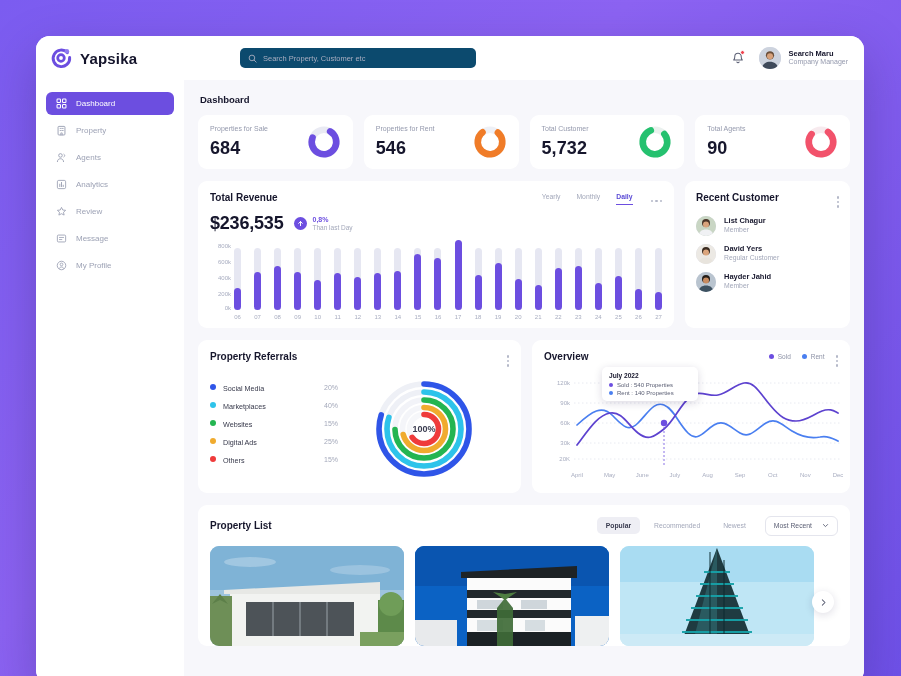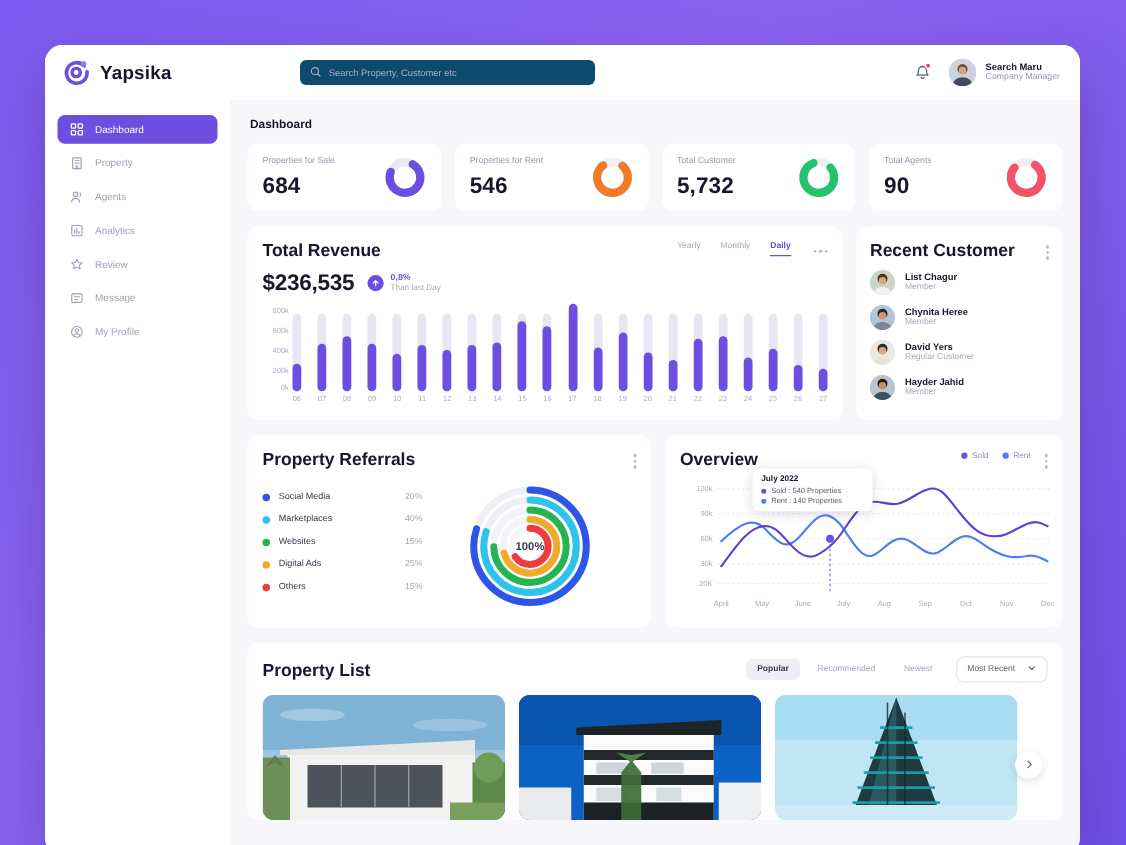--- a/index.html
+++ b/index.html
@@ -111,7 +111,7 @@
   .card { background: #fff; border-radius: 9px; }
   .revenue { flex: 1; padding: 11px 12px 8px 12px; min-width: 0; }
   .rev-head { display: flex; align-items: flex-start; }
-  .card-title { font-size: 14px; font-weight: 700; color: #16162c; }
+  .card-title { font-size: 10px; font-weight: 700; color: #16162c; }
   .rev-tabs { margin-left: auto; display: flex; align-items: center; gap: 16px; padding-top: 1px; }
   .rev-tab { font-size: 6.8px; color: #a3a8ba; cursor: pointer; padding-bottom: 4px; border-bottom: 1.5px solid transparent; }
   .rev-tab.active { color: #5b4bd6; font-weight: 700; border-bottom-color: #6c4ee0; }

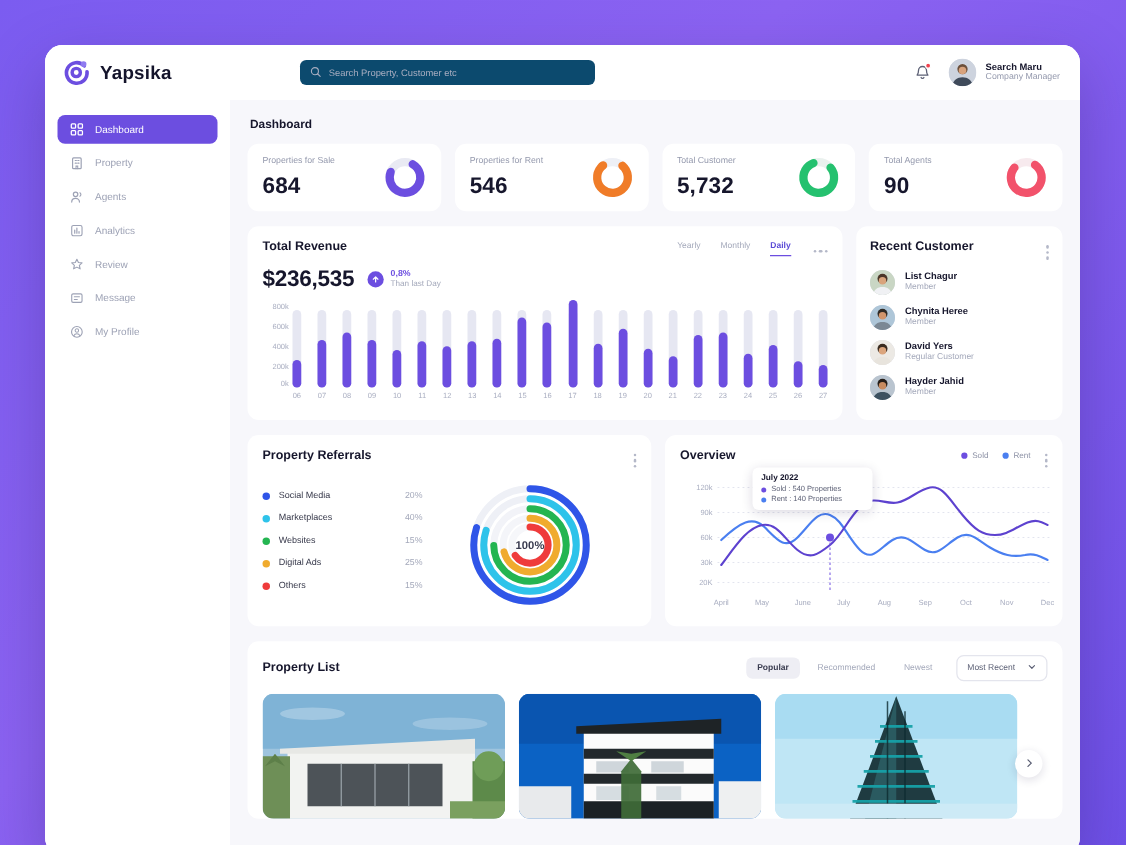--- a/index.html
+++ b/index.html
@@ -590,20 +590,6 @@
             </span>
           </div>
 
-          <div class="cust">
-            <span class="avatar">
-              <svg width="20" height="20" viewBox="0 0 40 40">
-                  <rect width="40" height="40" fill="#aec6d8"></rect>
-                  <circle cx="20" cy="14" r="8" fill="#2f2a25"></circle>
-                  <path d="M5 40c1-9 7-13 15-13s14 4 15 13z" fill="#7b8894"></path>
-                  <circle cx="20" cy="17" r="6" fill="#d1956c"></circle>
-                </svg>
-            </span>
-            <span>
-              <span class="cust-name" style="display:block">Chynita Heree</span>
-              <span class="cust-role" style="display:block">Member</span>
-            </span>
-          </div>
 
           <div class="cust">
             <span class="avatar">

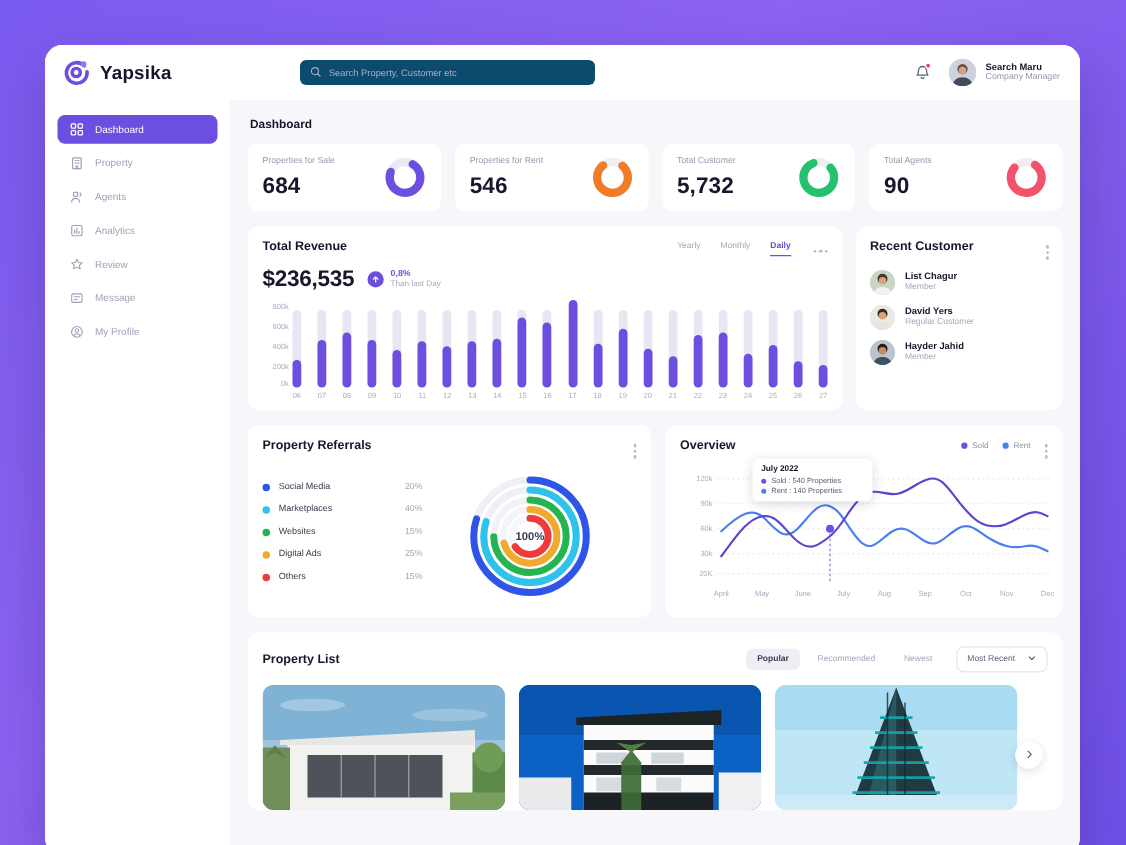--- a/index.html
+++ b/index.html
@@ -157,7 +157,7 @@
   .ref-head { display: flex; align-items: flex-start; margin-bottom: 10px; }
   .ref-body { display: flex; align-items: center; }
   .ref-list { width: 128px; flex: 0 0 128px; }
-  .ref-row { display: flex; align-items: flex-end; margin-bottom: 9px; }
+  .ref-row { display: flex; align-items: flex-start; margin-bottom: 9px; }
   .ref-dot { width: 6px; height: 6px; border-radius: 50%; flex: 0 0 6px; margin-right: 7px; }
   .ref-name { font-size: 7.2px; color: #36384a; }
   .ref-pct { margin-left: auto; font-size: 7px; color: #a3a8ba; }

